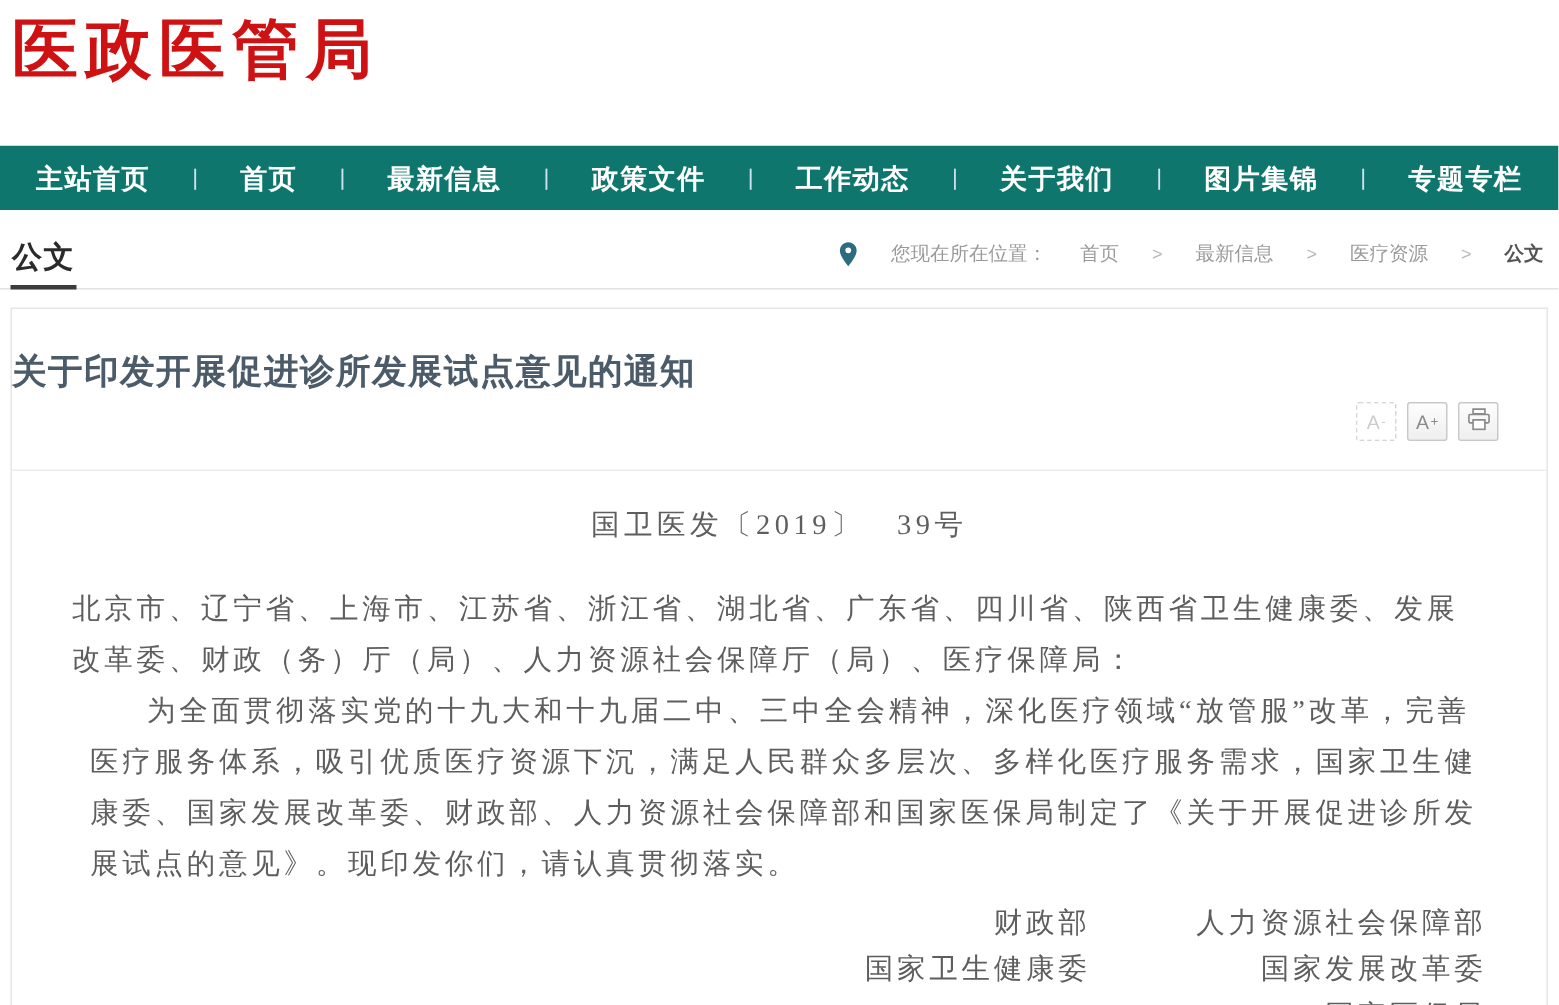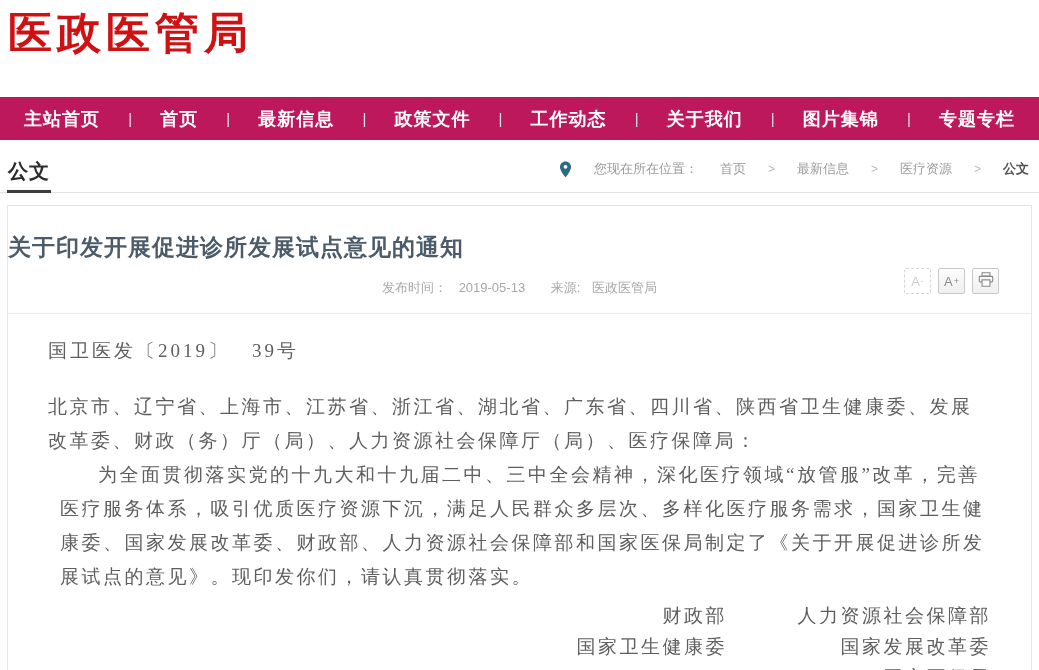--- a/index.html
+++ b/index.html
@@ -13,7 +13,7 @@
           font-family:"Liberation Sans","DejaVu Sans",sans-serif; }
 
   
-  .main-nav { height:43px; background:#be185d; display:flex; align-items:center;
+  .main-nav { height:43px; background:#0f766e; display:flex; align-items:center;
               justify-content:space-around; padding:0 10px; }
   .nav-item { color:#fff; font-size:18px; font-weight:bold; letter-spacing:1px;
               cursor:pointer; white-space:nowrap; }

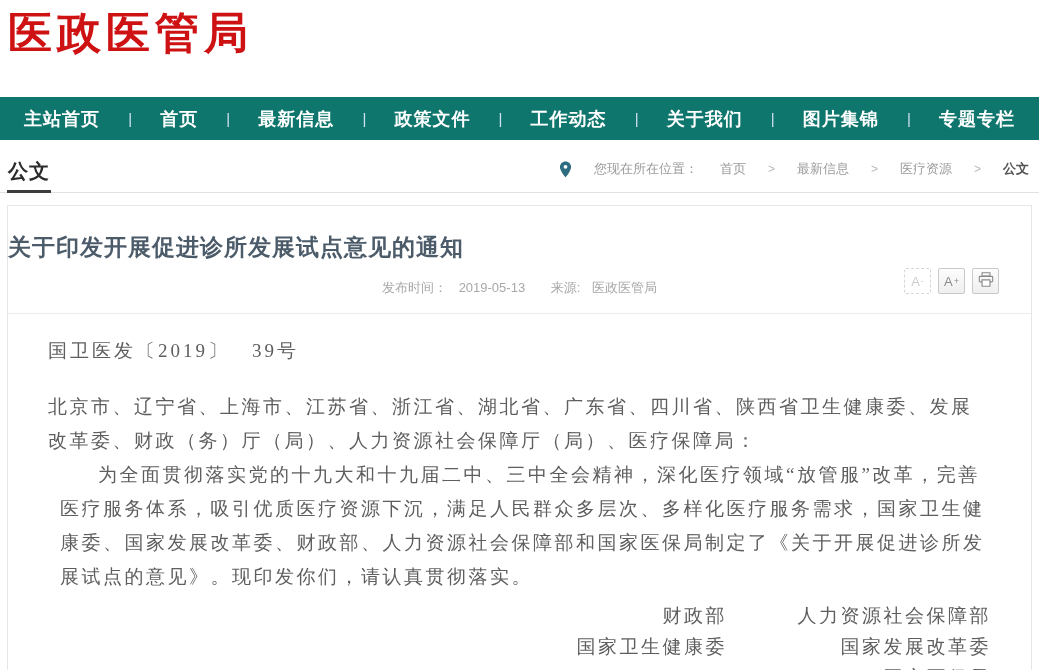--- a/index.html
+++ b/index.html
@@ -111,12 +111,6 @@
 <div class="card">
   <div class="card-head">
     <div class="article-title">关于印发开展促进诊所发展试点意见的通知</div>
-    <div class="meta">
-      <span>发布时间：</span>
-      <span>2019-05-13</span>
-      <span style="margin-left:18px">来源:</span>
-      <span>医政医管局</span>
-    </div>
     <div class="tools">
       <div class="tool-btn disabled">
           <span>A</span>

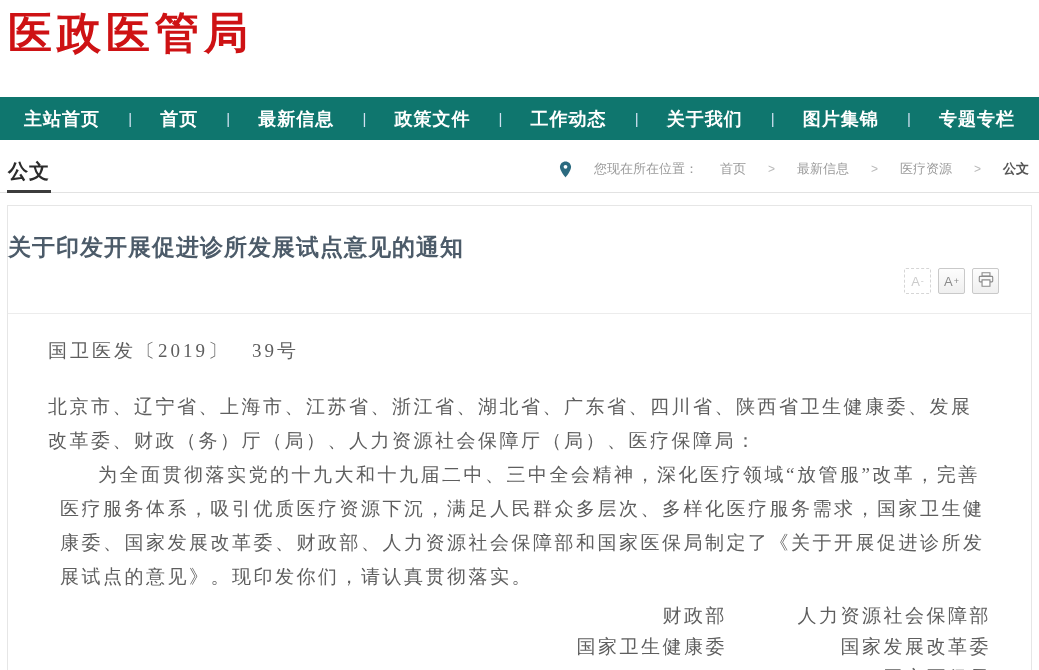--- a/index.html
+++ b/index.html
@@ -53,7 +53,7 @@
   .doc { padding:20px 40px 0 40px; color:#5e5e5e;
          font-family:"Liberation Serif","DejaVu Serif",serif;
          font-size:19px; letter-spacing:2.5px; line-height:34px; }
-  .doc-number { text-align:left; margin-bottom:22px; letter-spacing:3px; }
+  .doc-number { text-align:center; margin-bottom:22px; letter-spacing:3px; }
   .para { margin:0; }
   .para.indent { text-indent:2em;margin-left:12px; }
   .signatures { margin-top:6px; }

